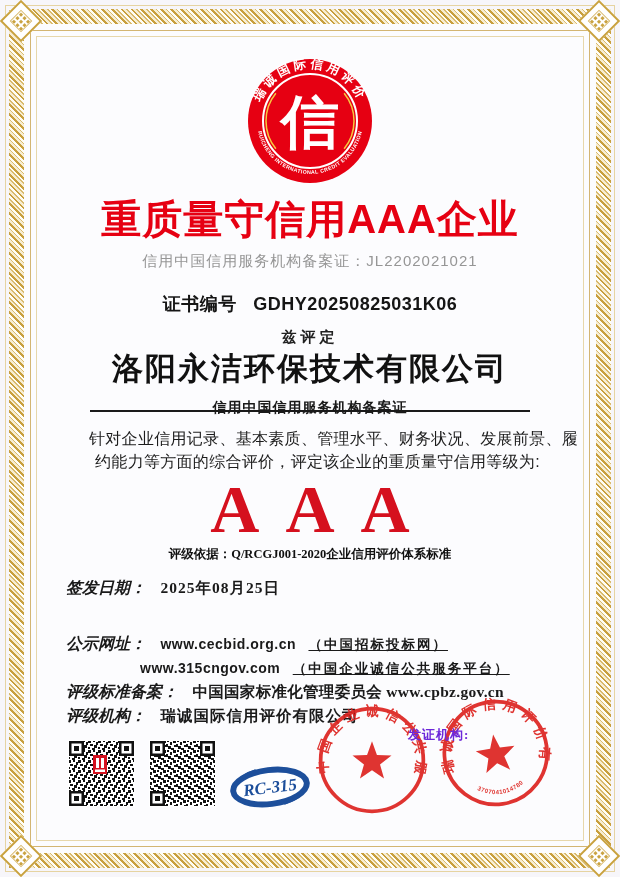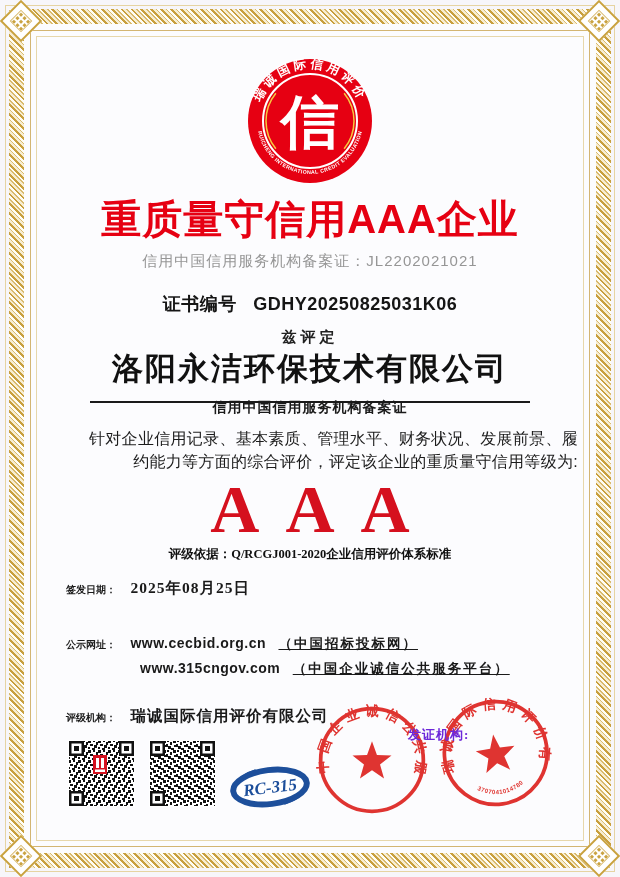--- a/index.html
+++ b/index.html
@@ -40,7 +40,7 @@
           font-family:"Liberation Serif","DejaVu Serif",serif;}
   .companywrap{top:348px;}
   .company{display:inline-block;min-width:420px;font-size:31px;font-weight:700;color:#111;
-           letter-spacing:2px;padding:0 10px 11px;border-bottom:2px solid #1a1a1a;
+           letter-spacing:2px;padding:0 10px 20px;border-bottom:2px solid #1a1a1a;
            font-family:"Liberation Serif","DejaVu Serif",serif;}
   .address{top:399px;font-size:14px;font-weight:700;color:#1a1a1a;letter-spacing:1px;}
   .para{top:428px;left:57px;right:42px;text-align:right;text-indent:2em;font-size:16px;

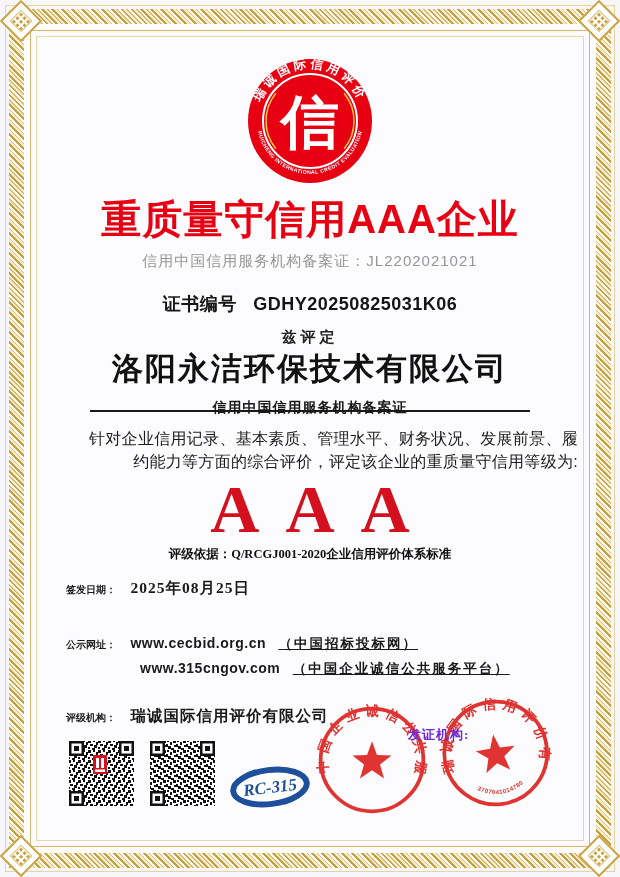--- a/index.html
+++ b/index.html
@@ -43,7 +43,7 @@
            letter-spacing:2px;padding:0 10px 20px;border-bottom:2px solid #1a1a1a;
            font-family:"Liberation Serif","DejaVu Serif",serif;}
   .address{top:399px;font-size:14px;font-weight:700;color:#1a1a1a;letter-spacing:1px;}
-  .para{top:428px;left:57px;right:42px;text-align:right;text-indent:2em;font-size:16px;
+  .para{top:428px;left:57px;right:42px;text-align:center;text-indent:2em;font-size:16px;
         line-height:1.42;color:#1c1c1c;letter-spacing:.3px;}
   .grade{top:470px;font-size:68px;font-weight:900;color:#d5101e;letter-spacing:26px;padding-left:26px;
          font-family:"Liberation Serif","DejaVu Serif",serif;}

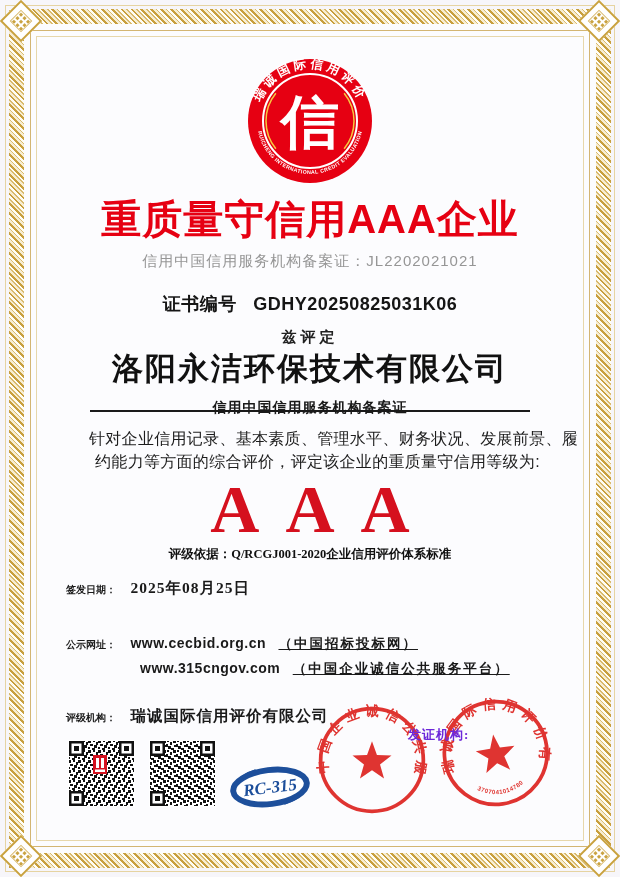--- a/index.html
+++ b/index.html
@@ -51,7 +51,7 @@
          font-family:"Liberation Serif","DejaVu Serif",serif;}
 
   .frow{position:absolute;left:66px;text-align:left;color:#1a1a1a;white-space:nowrap;}
-  .flabel{font-family:"Liberation Serif","DejaVu Serif",serif;font-weight:700;font-size:10px;margin-right:10px;}
+  .flabel{font-family:"Liberation Serif","DejaVu Serif",serif;font-weight:700;font-size:16px;margin-right:10px;font-style:italic;}
   .fval-serif{font-family:"Liberation Serif","DejaVu Serif",serif;font-weight:700;font-size:15.5px;letter-spacing:1px;margin-top:20px;}
   .fval-url{font-weight:700;font-size:14px;letter-spacing:.5px;}
   .fnote{font-weight:700;font-size:13.5px;letter-spacing:2px;margin-left:8px;text-decoration:underline;}

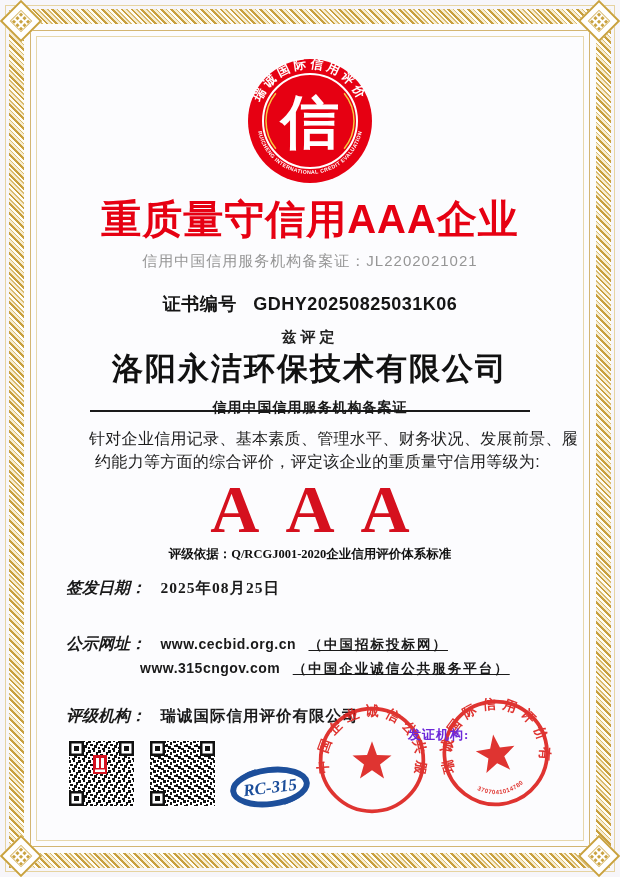--- a/index.html
+++ b/index.html
@@ -155,6 +155,10 @@
       <span class="fval-url">www.315cngov.com</span>
       <span class="fnote">（中国企业诚信公共服务平台）</span>
     </div>
+    <div class="frow r5">
+      <span class="flabel">评级标准备案：</span>
+      <span class="fval-serif" style="letter-spacing:.3px">中国国家标准化管理委员会 www.cpbz.gov.cn</span>
+    </div>
     <div class="frow r6">
       <span class="flabel">评级机构：</span>
       <span class="fval-serif">瑞诚国际信用评价有限公司</span>

